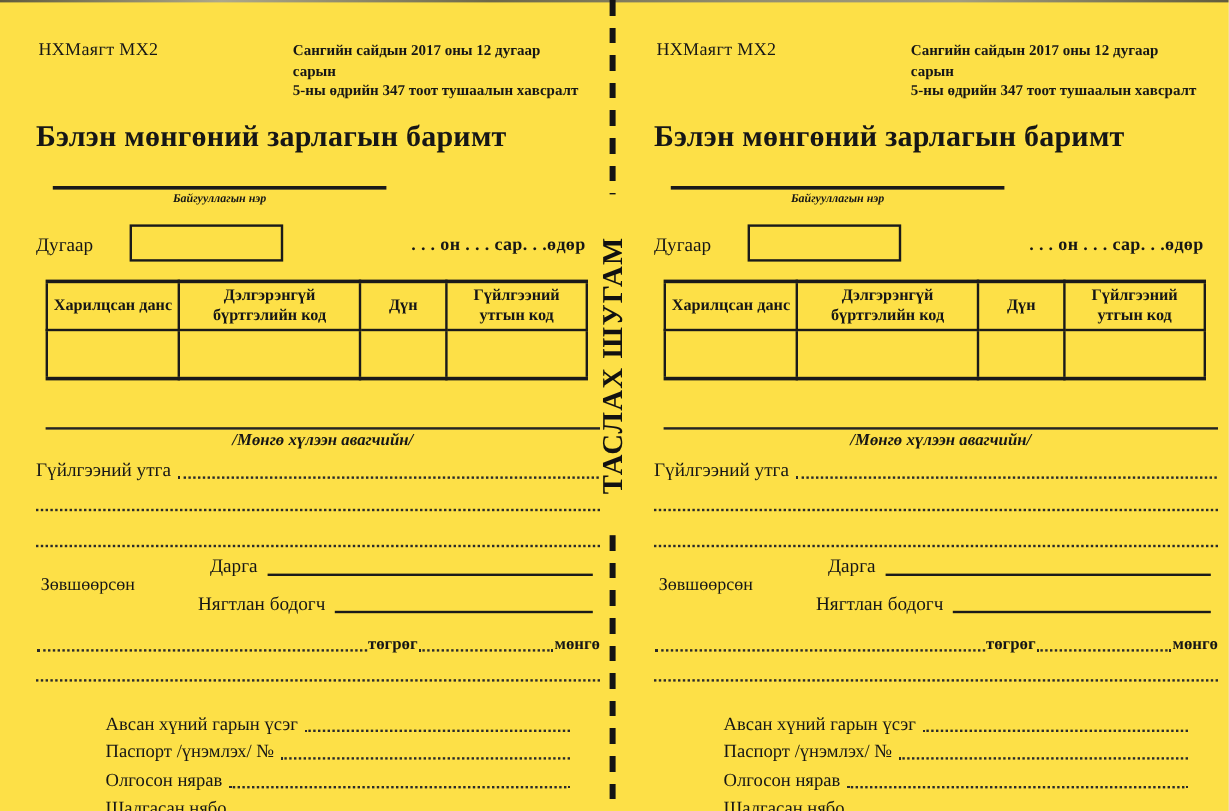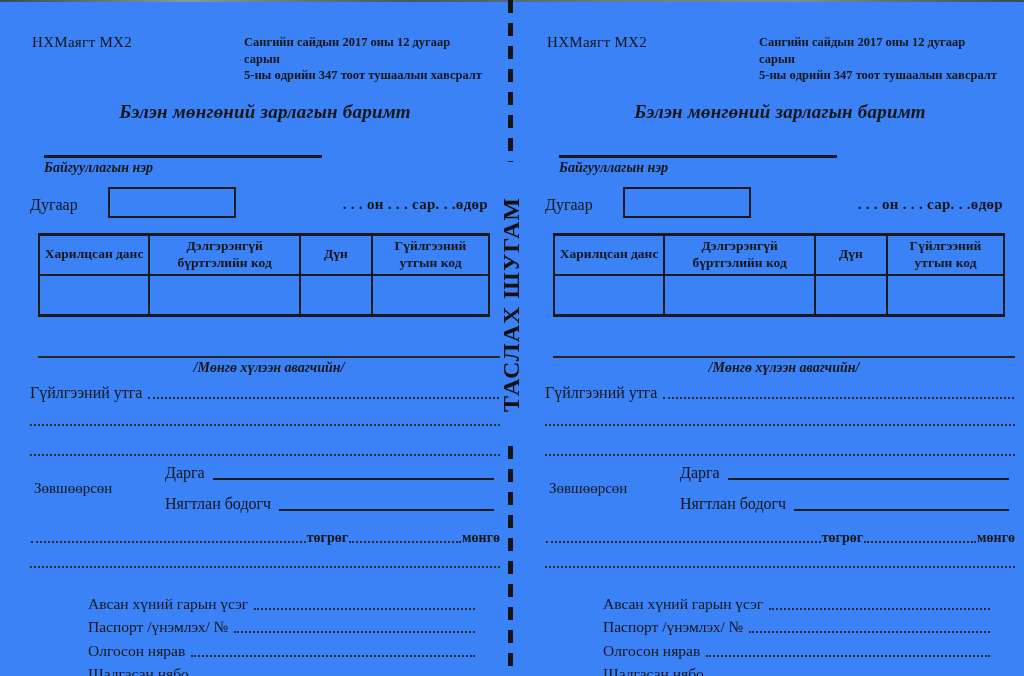--- a/index.html
+++ b/index.html
@@ -5,7 +5,7 @@
   html,body{margin:0;padding:0;background:#e8e8e8;}
   .sheet{
     position:relative;width:1024px;height:676px;margin:0 auto;
-    background:#3b82f6;overflow:hidden;color:#161616;
+    background:#fde047;overflow:hidden;color:#161616;
     font-family:"Liberation Serif","DejaVu Serif",serif;
   }
   .scan-edge-top{

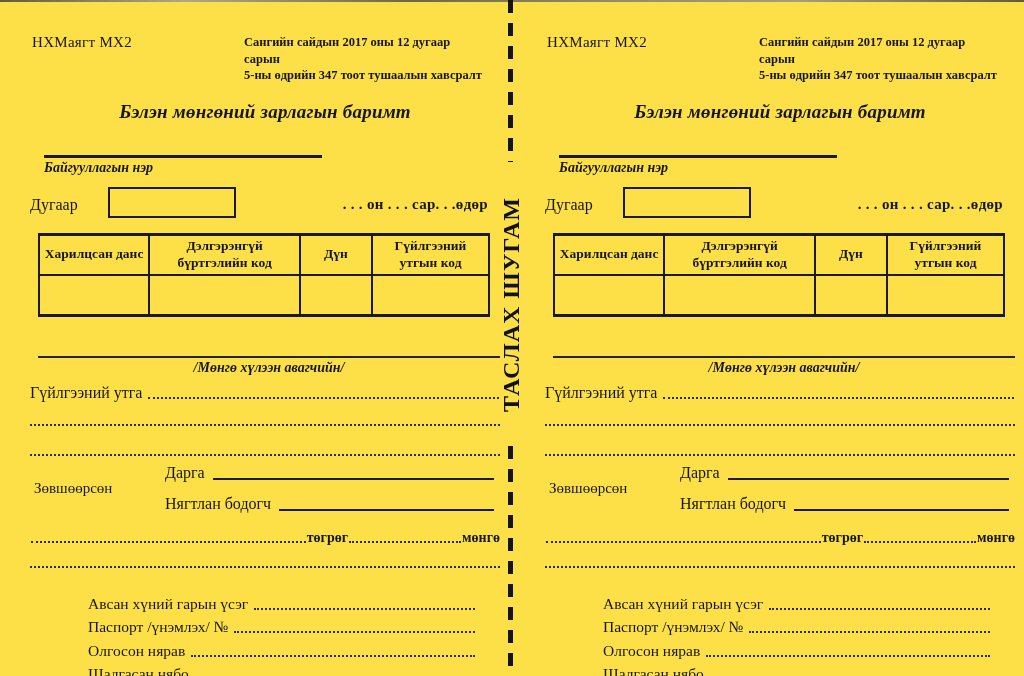--- a/index.html
+++ b/index.html
@@ -22,8 +22,8 @@
   .form-code{left:2px;top:34px;font-size:15px;letter-spacing:.3px;}
   .approval-note{top:34px;right:14px;width:242px;text-align:left;
     font-weight:bold;font-size:12.5px;line-height:1.32;}
-  .form-title{top:101px;left:0;right:0;text-align:center;
-    font-weight:bold;font-size:19px;letter-spacing:.2px;font-style:italic;}
+  .form-title{top:101px;left:0;right:0;
+    font-weight:bold;font-size:25px;letter-spacing:.2px;}
 
   .org-line{top:155px;left:14px;width:278px;border-top:3px solid #1a1a1a;}
   .org-caption{top:160px;left:14px;width:278px;

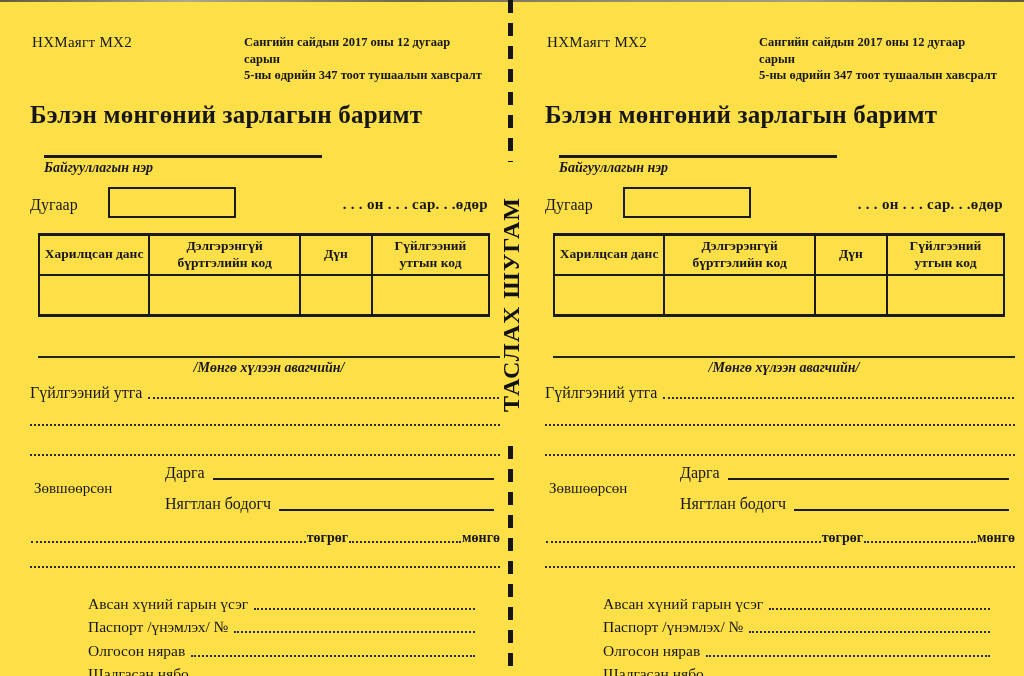--- a/index.html
+++ b/index.html
@@ -26,8 +26,8 @@
     font-weight:bold;font-size:25px;letter-spacing:.2px;}
 
   .org-line{top:155px;left:14px;width:278px;border-top:3px solid #1a1a1a;}
-  .org-caption{top:160px;left:14px;width:278px;
-    font-style:italic;font-weight:600;font-size:14px;}
+  .org-caption{top:160px;left:14px;width:278px;text-align:center;
+    font-style:italic;font-weight:600;font-size:10px;}
 
   .number-label{left:0;top:196px;font-size:16px;}
   .number-box{left:78px;top:187px;width:128px;height:31px;border:2.5px solid #1a1a1a;}

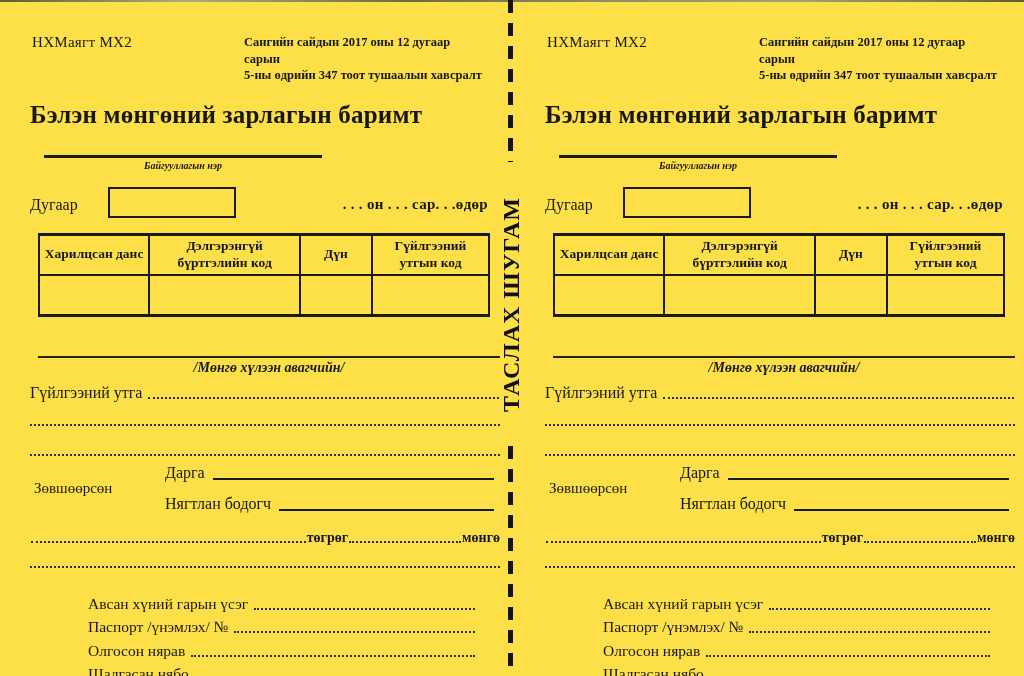--- a/index.html
+++ b/index.html
@@ -55,7 +55,7 @@
   .dotline-b{top:454px;left:0;right:0;}
 
   .approved-label{left:4px;top:480px;font-size:15px;}
-  .director-row{left:135px;right:6px;top:464px;font-size:16px;}
+  .director-row{left:145px;right:6px;top:464px;font-size:16px;}
   .accountant-row{left:135px;right:6px;top:495px;font-size:16px;}
 
   .amount-row{top:530px;left:0;right:0;font-weight:bold;font-size:14px;}

